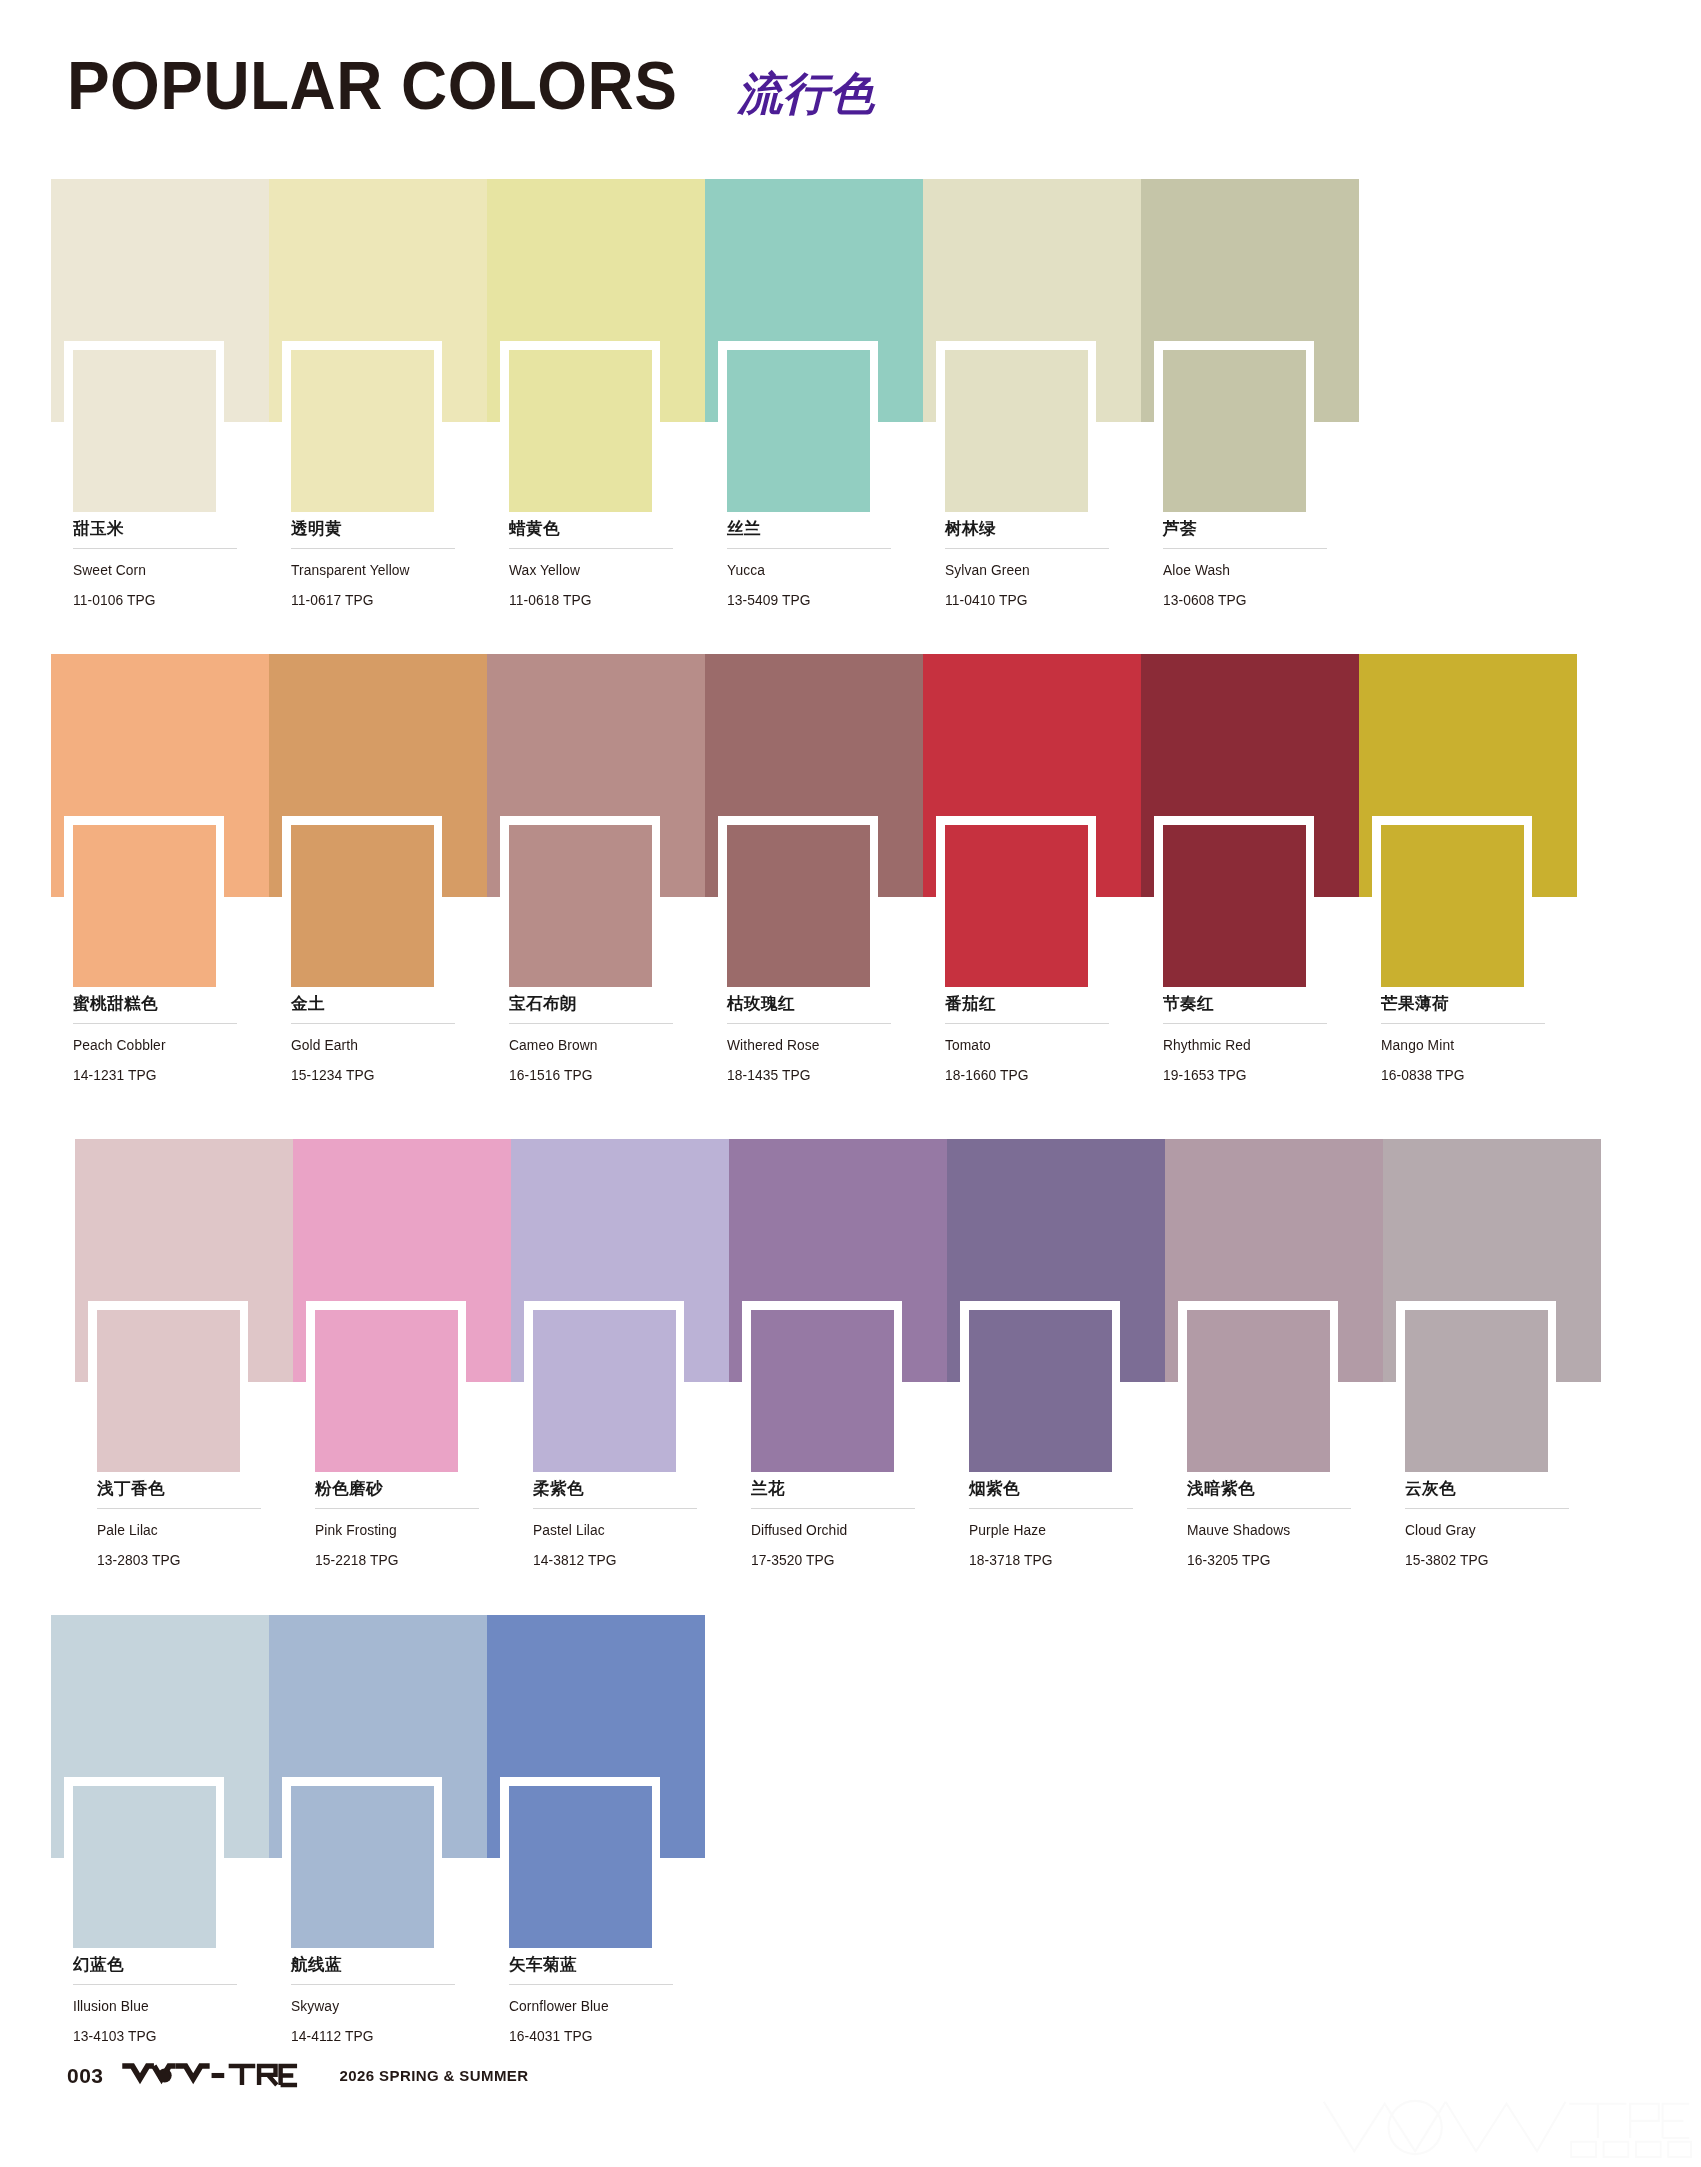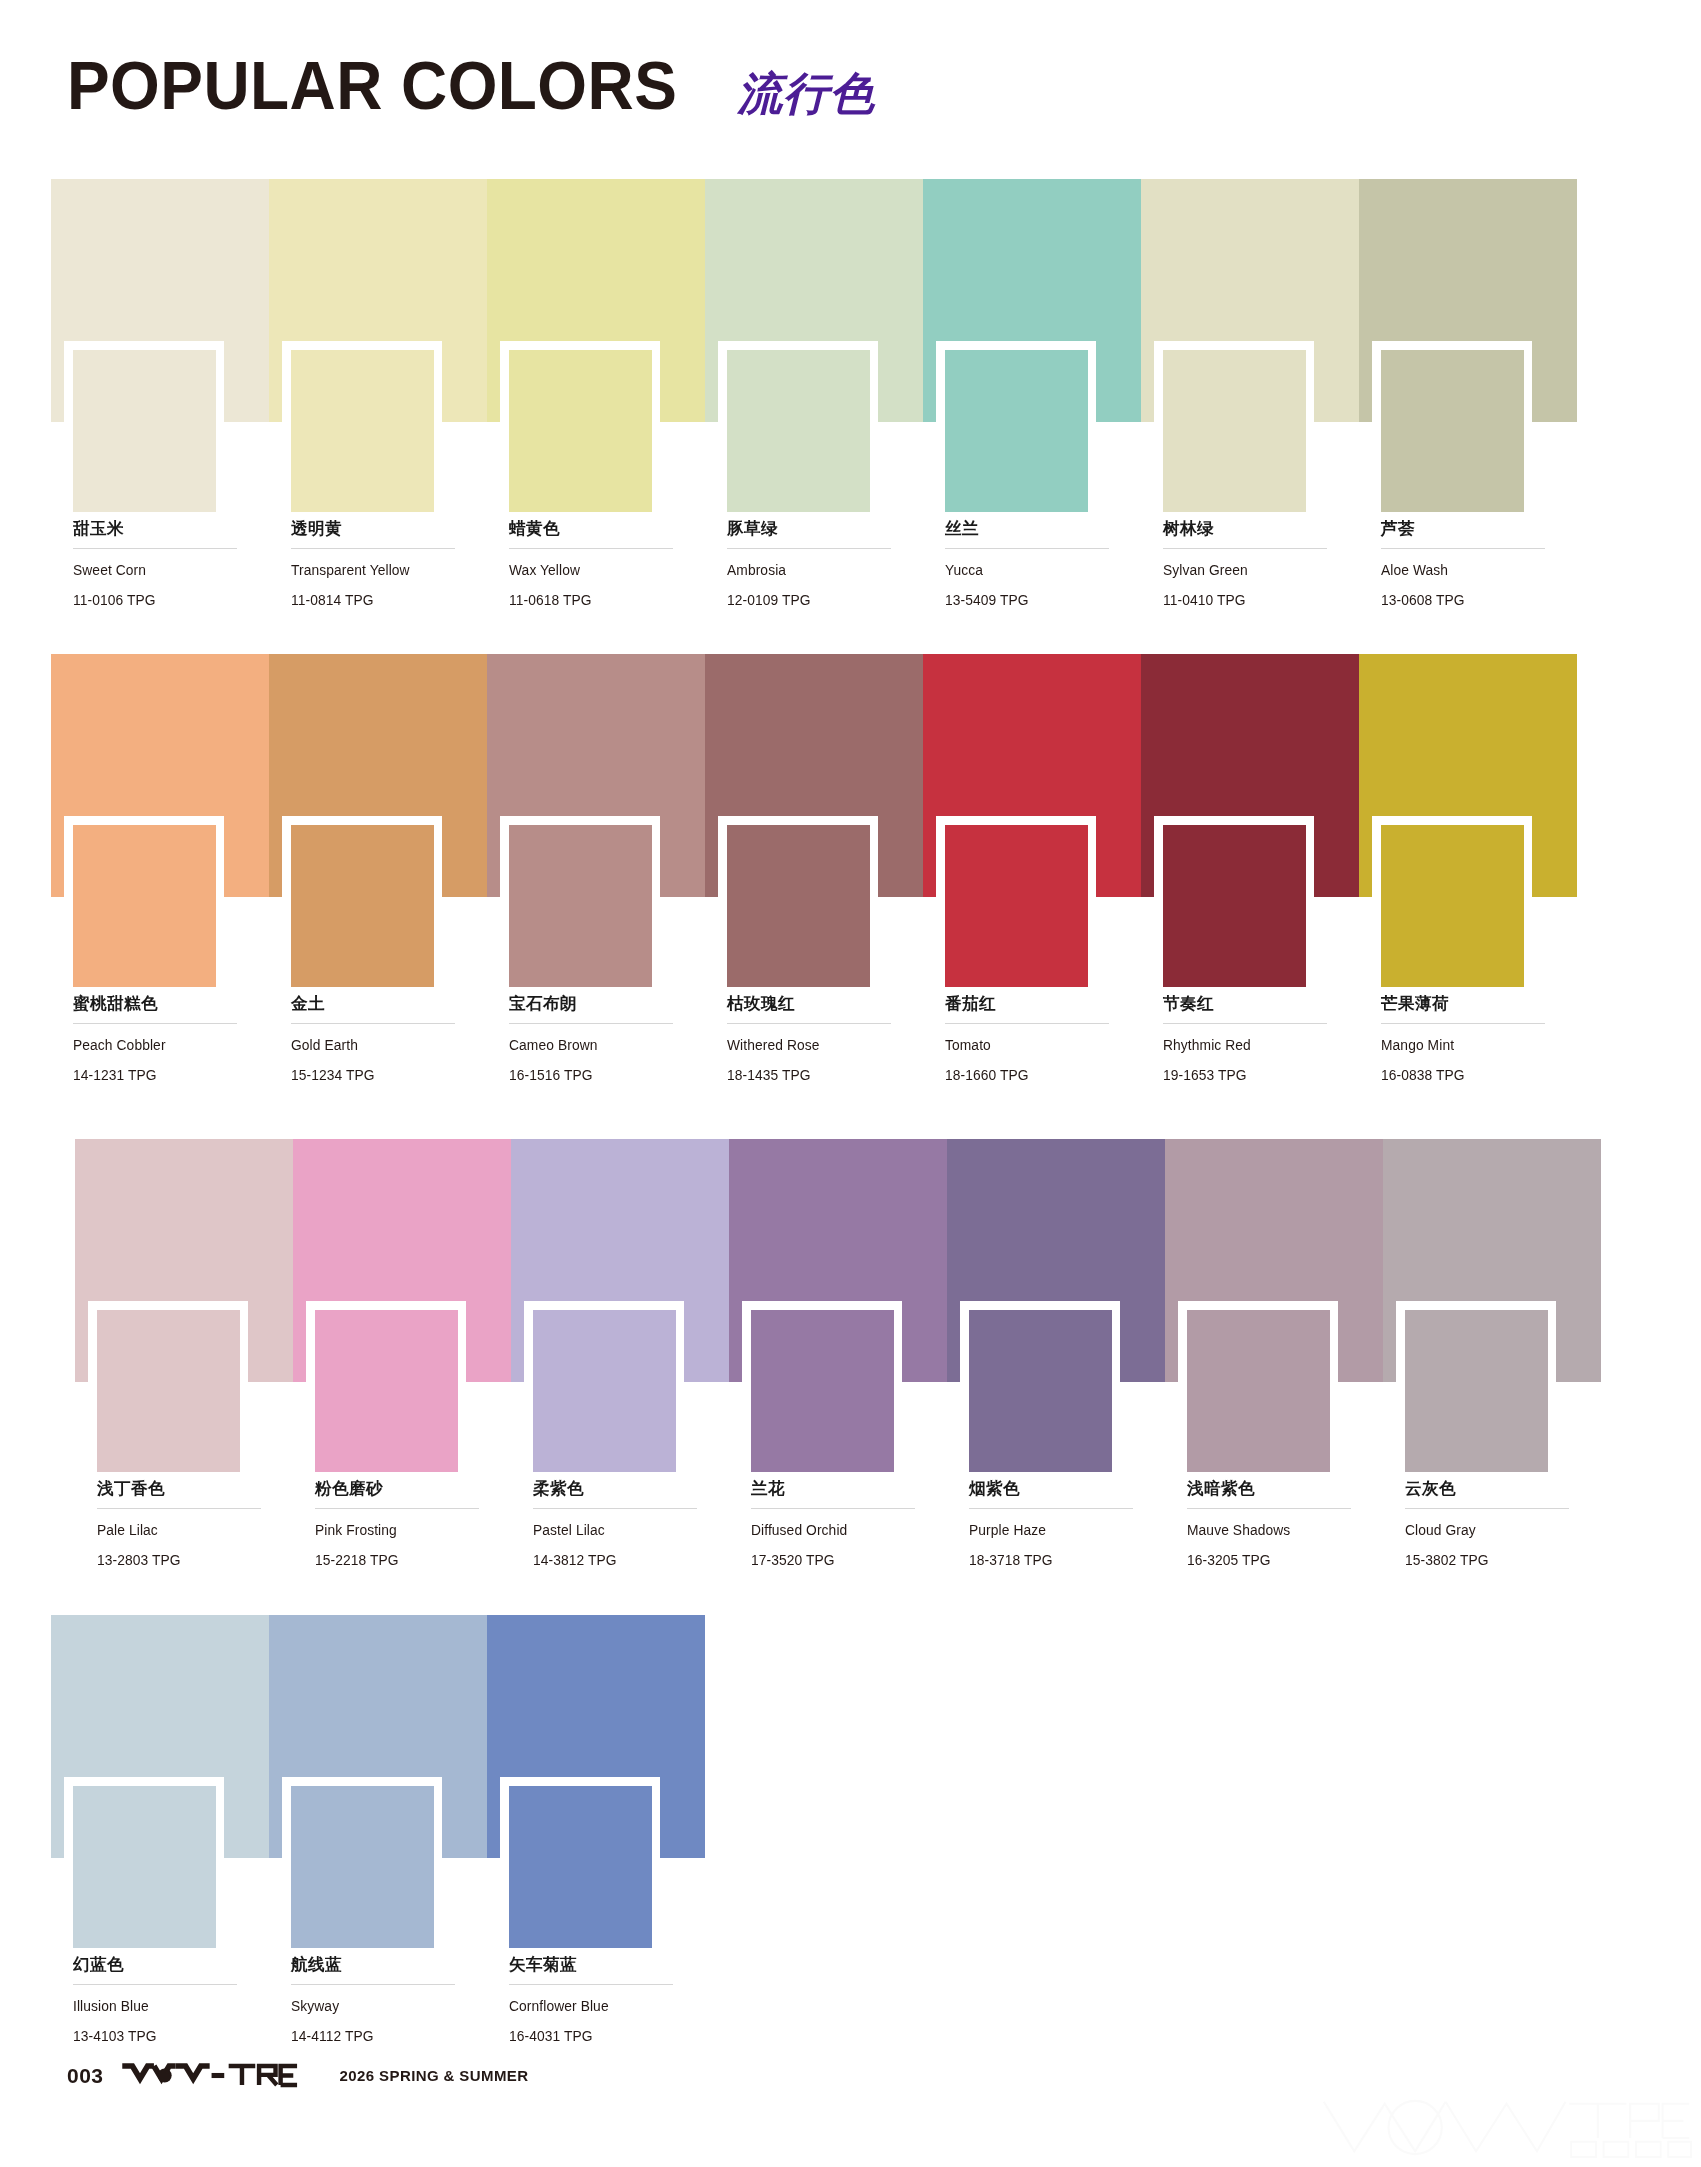--- a/index.html
+++ b/index.html
@@ -206,18 +206,6 @@
             <div class="cap-rule"></div>
             <div class="cap-en">Wax Yellow</div>
             <div class="cap-code">11-0618 TPG</div>
-          </div>
-        </div>
-        <div class="swatch">
-          <div class="band" style="background: rgb(211, 224, 198);"></div>
-          <div class="chip-frame">
-            <div class="chip" style="background: rgb(211, 224, 198);"></div>
-          </div>
-          <div class="caption">
-            <div class="cap-cn">豚草绿</div>
-            <div class="cap-rule"></div>
-            <div class="cap-en">Ambrosia</div>
-            <div class="cap-code">12-0109 TPG</div>
           </div>
         </div>
         <div class="swatch">

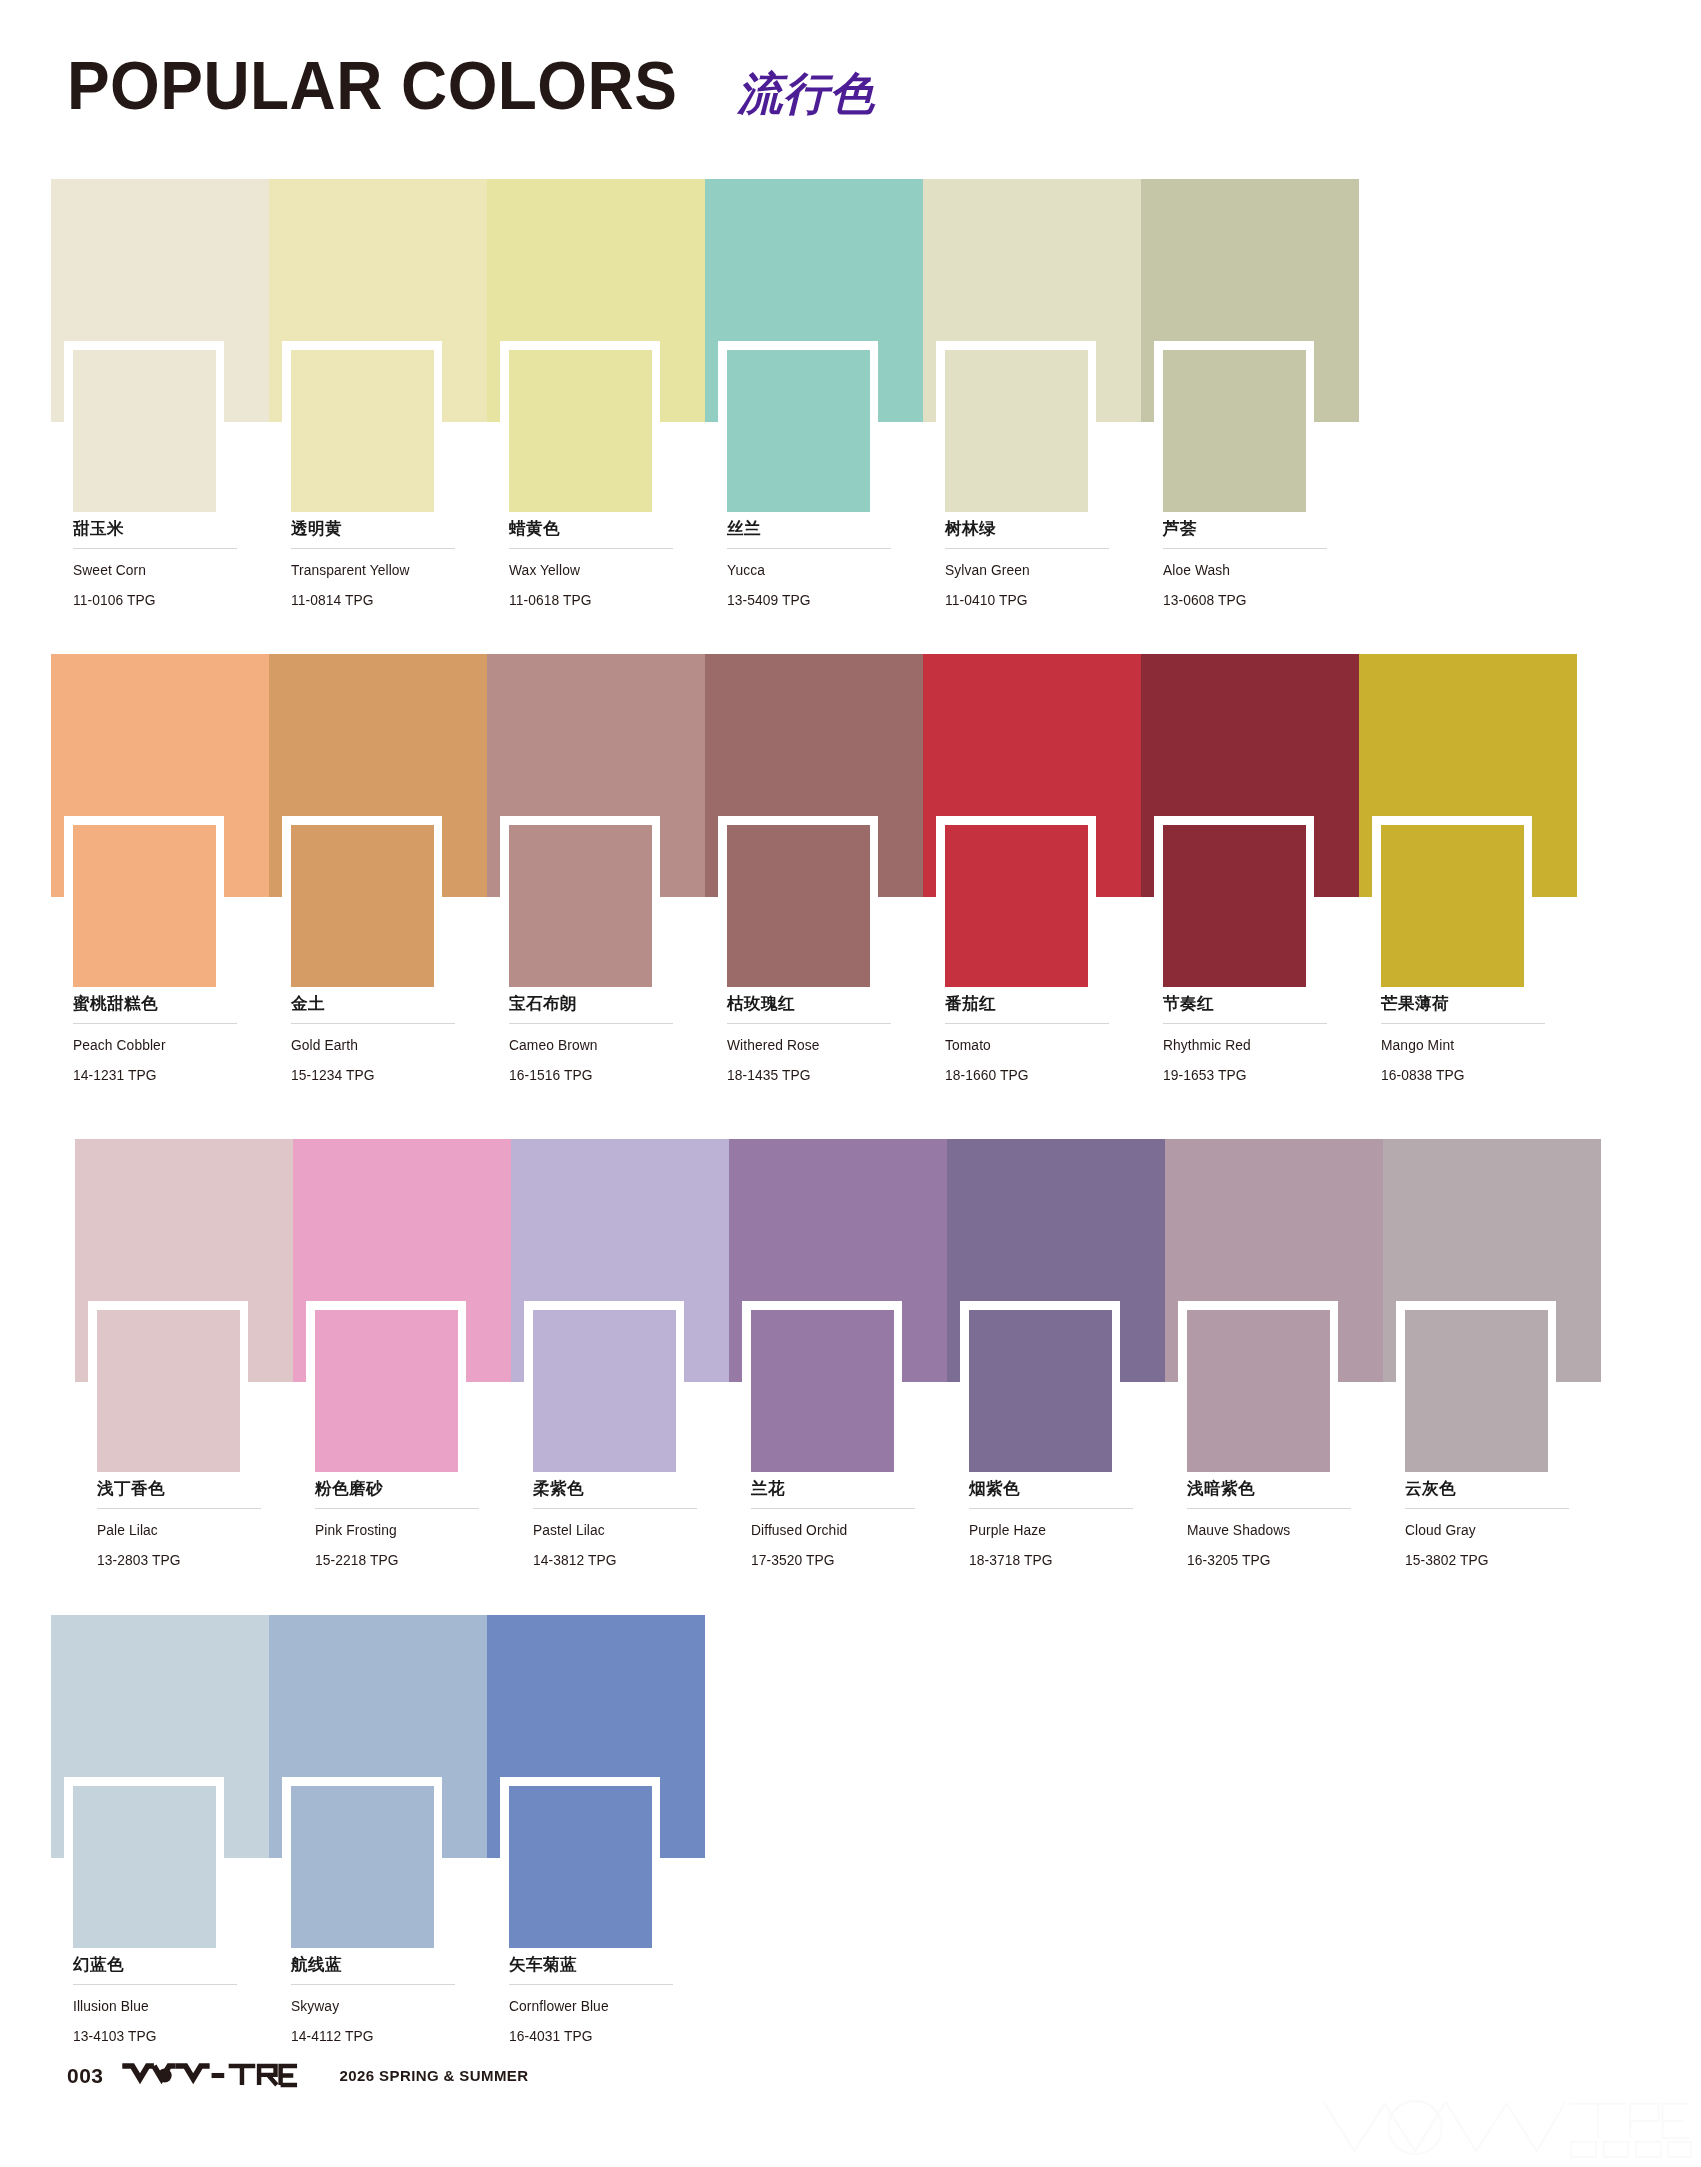--- a/index.html
+++ b/index.html
@@ -193,7 +193,7 @@
             <div class="cap-cn">透明黄</div>
             <div class="cap-rule"></div>
             <div class="cap-en">Transparent Yellow</div>
-            <div class="cap-code">11-0814 TPG</div>
+            <div class="cap-code">11-0617 TPG</div>
           </div>
         </div>
         <div class="swatch">

